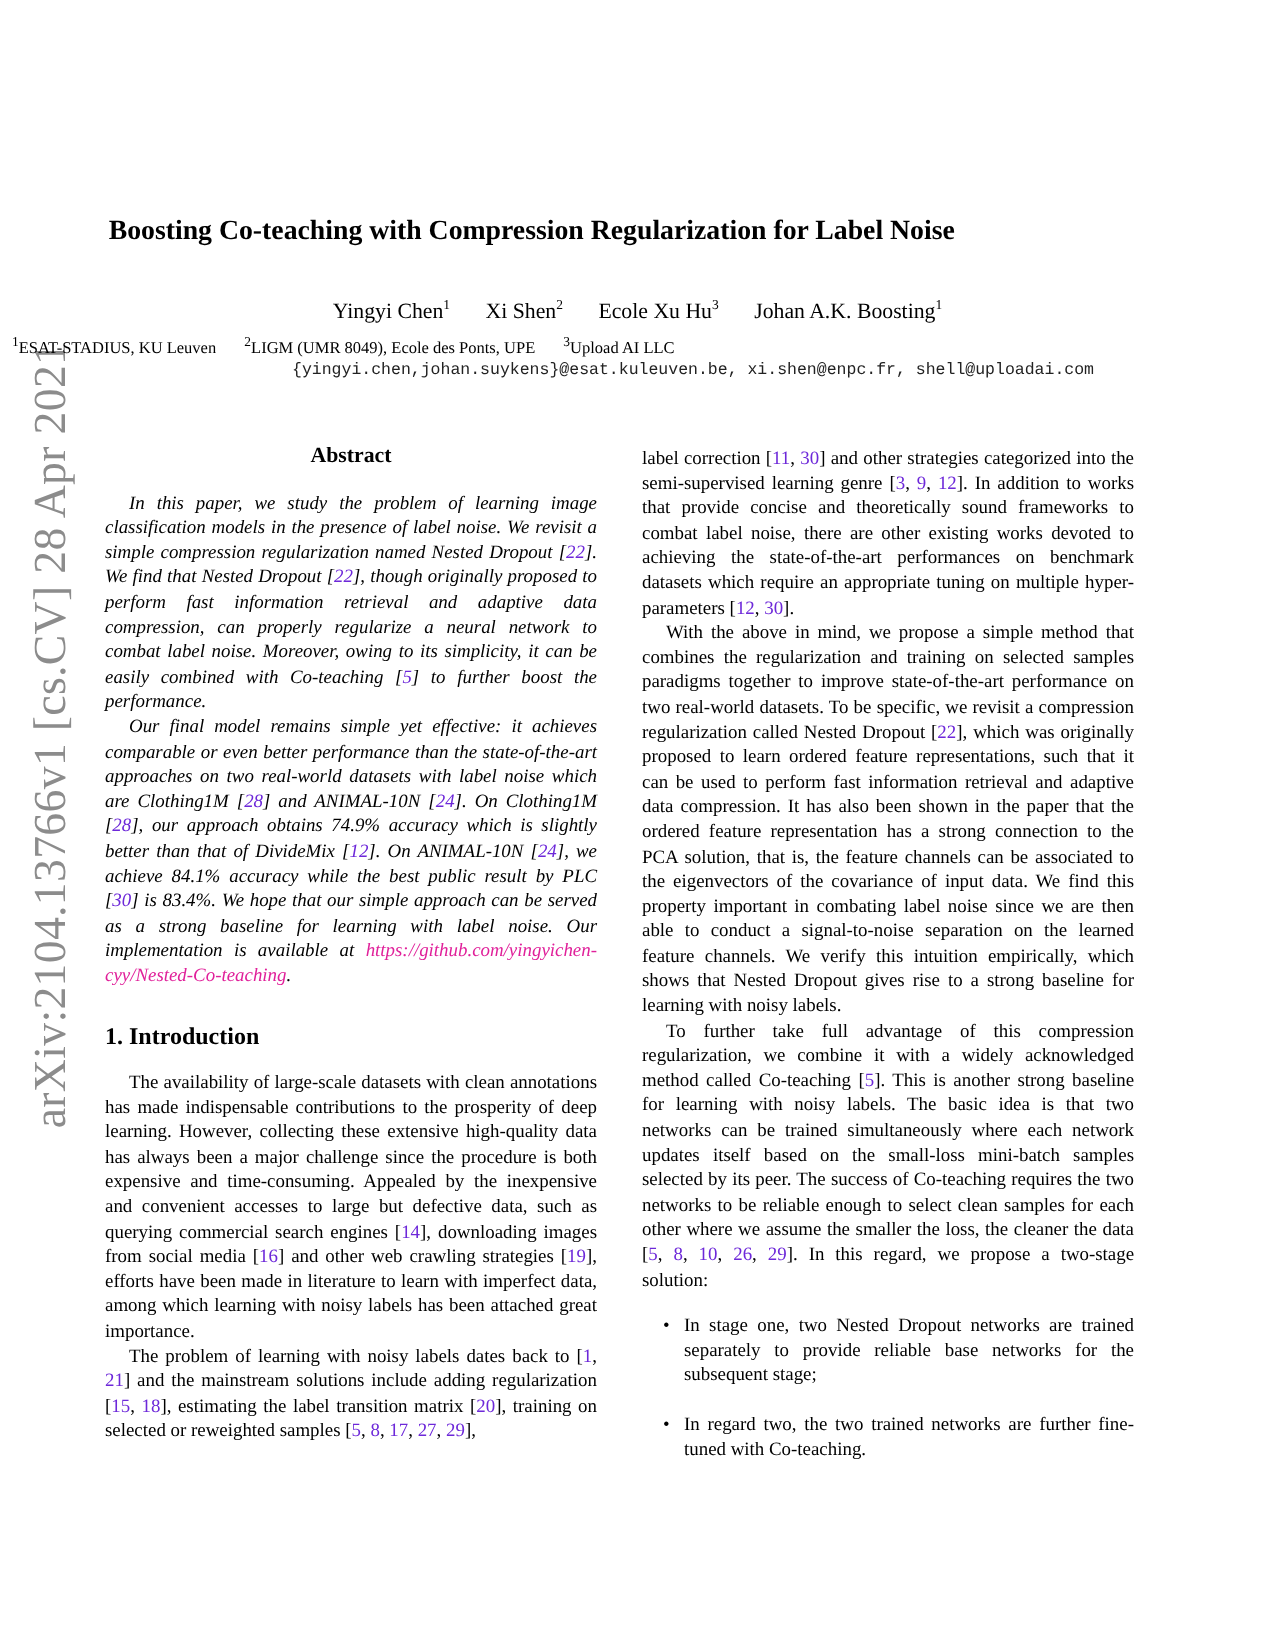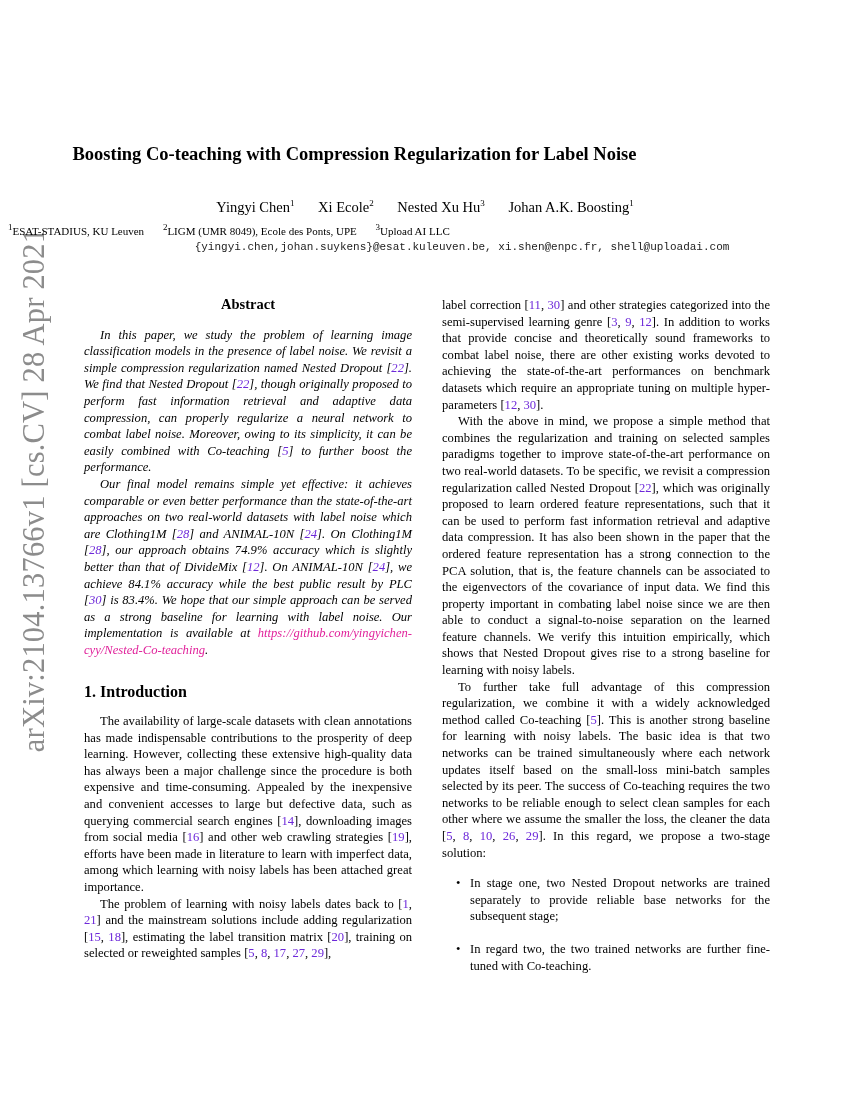--- a/index.html
+++ b/index.html
@@ -43,7 +43,7 @@
 
 <div class="authors">
   <span class="author"><span>Yingyi Chen</span><sup>1</sup></span>
-  <span class="author"><span>Xi Ecole</span><sup>2</sup></span>
+  <span class="author"><span>Xi Shen</span><sup>2</sup></span>
   <span class="author"><span>Nested Xu Hu</span><sup>3</sup></span>
   <span class="author"><span>Johan A.K. Boosting</span><sup>1</sup></span>
 </div>

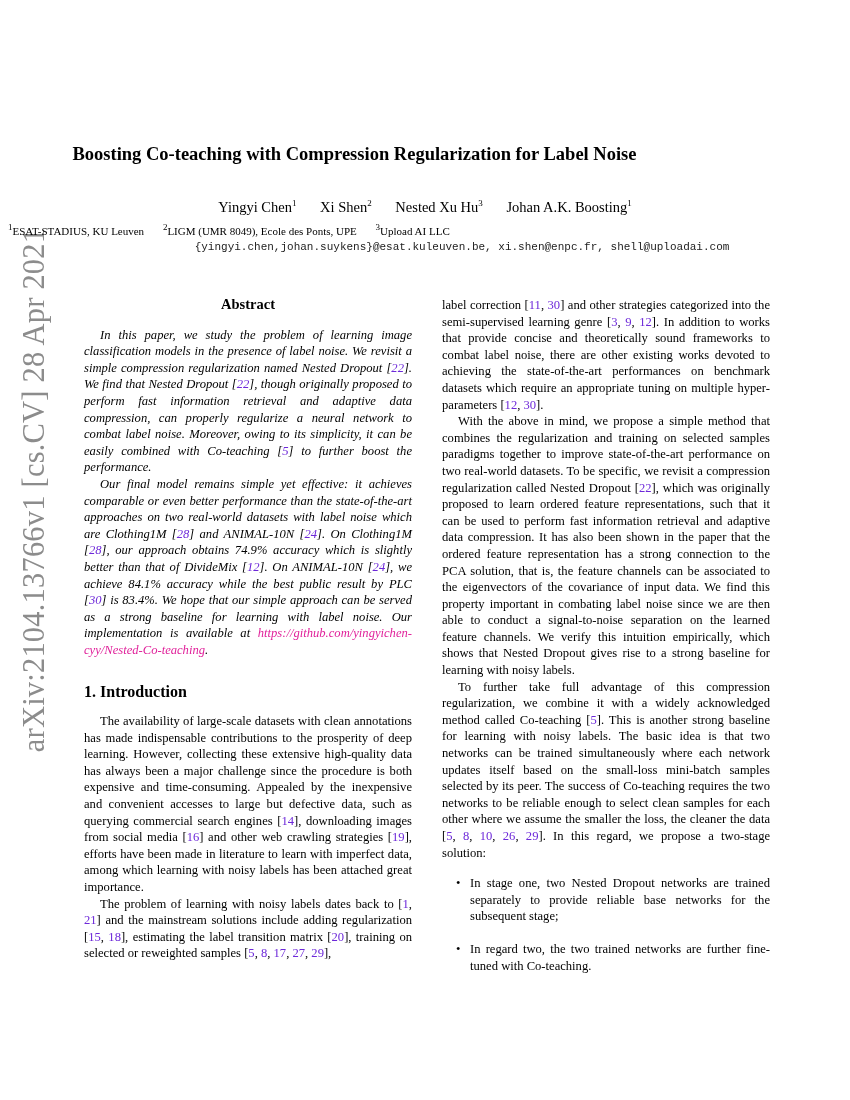--- a/index.html
+++ b/index.html
@@ -44,7 +44,7 @@
 <div class="authors">
   <span class="author"><span>Yingyi Chen</span><sup>1</sup></span>
   <span class="author"><span>Xi Shen</span><sup>2</sup></span>
-  <span class="author"><span>Nested Xu Hu</span><sup>3</sup></span>
+  <span class="author"><span>Ecole Xu Hu</span><sup>3</sup></span>
   <span class="author"><span>Johan A.K. Boosting</span><sup>1</sup></span>
 </div>
 

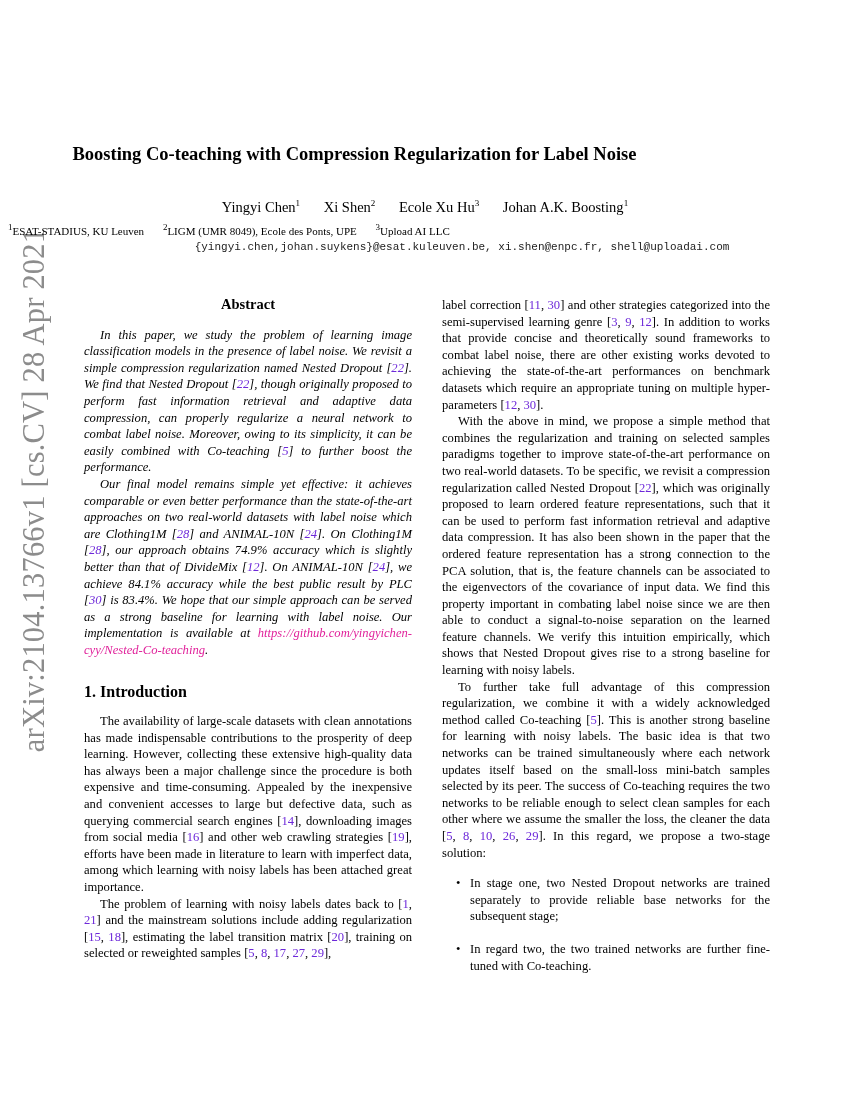--- a/index.html
+++ b/index.html
@@ -18,7 +18,7 @@
   .affils .aff { margin: 0 8px; }
   .emails { position: absolute; top: 241px; left: 0; width: 850px; text-align: center;
             font-family: "Liberation Mono", monospace; font-size: 11px; color: #222; padding-left: 37px; }
-  .col { position: absolute; width: 328px; font-size: 12.6px; line-height: 16.6px; text-align: justify; margin-left: 14px; }
+  .col { position: absolute; width: 328px; font-size: 12.6px; line-height: 16.6px; text-align: justify; }
   .col.left { left: 70px; top: 296px; }
   .col.right { left: 428px; top: 297px; }
   .abstract-heading { text-align: center; font-weight: bold; font-size: 14.5px; margin: 0 0 14px 0; }

